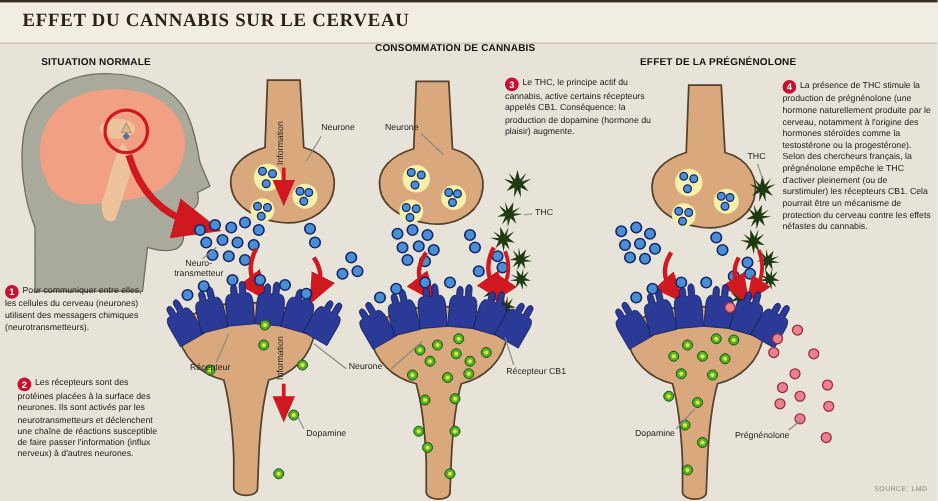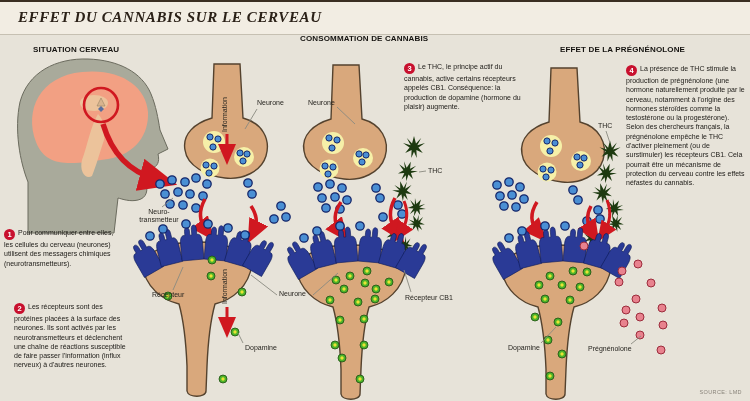--- a/index.html
+++ b/index.html
@@ -7,7 +7,7 @@
          font-family:"Liberation Sans",sans-serif;overflow:hidden;
          border-top:2px solid #3a2e22;box-sizing:border-box;}
   #titlebar{position:absolute;left:0;top:0;width:750px;height:33px;background:#f2ede3;
-            border-bottom:1px solid #c6c0b2;box-sizing:border-box;font-style:italic;}
+            border-bottom:1px solid #c6c0b2;box-sizing:border-box;}
   #title{font-family:"Liberation Serif",serif;font-weight:bold;font-size:15px;
          letter-spacing:.6px;color:#2b2118;padding:7px 0 0 18px;}
   .phead{position:absolute;font-size:8px;font-weight:bold;letter-spacing:.15px;color:#151310;white-space:nowrap;}

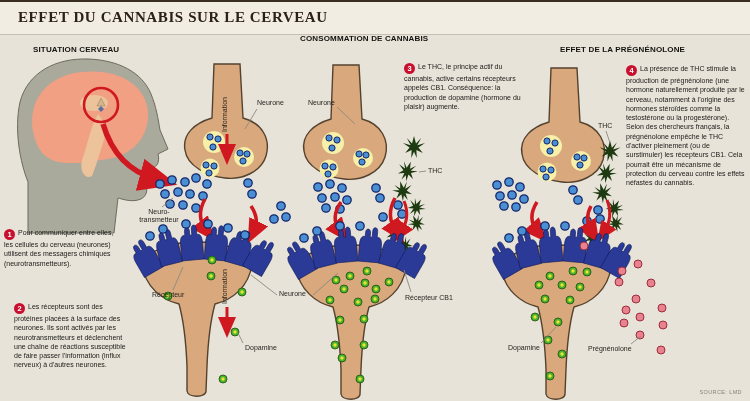--- a/index.html
+++ b/index.html
@@ -298,7 +298,7 @@
     <div id="title">EFFET DU CANNABIS SUR LE CERVEAU</div>
   </div>
 
-  <div class="phead" style="left:33px;top:43px;">SITUATION CERVEAU</div>
+  <div class="phead" style="left:33px;top:43px;">SITUATION NORMALE</div>
   <div class="phead" style="left:300px;top:32px;">CONSOMMATION DE CANNABIS</div>
   <div class="phead" style="left:512px;top:43px;margin-left:48px;">EFFET DE LA PRÉGNÉNOLONE</div>
 

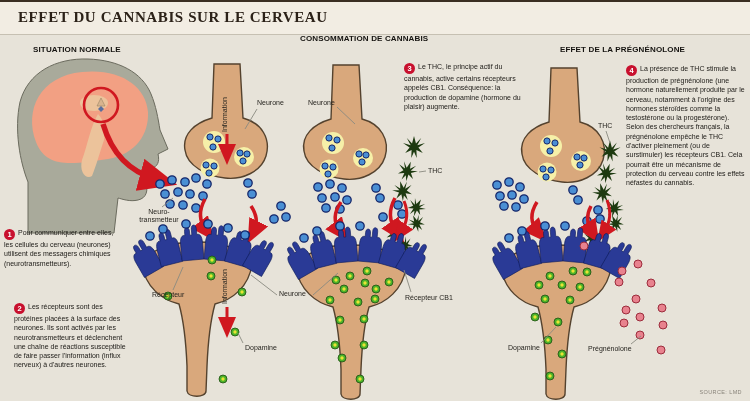--- a/index.html
+++ b/index.html
@@ -300,7 +300,7 @@
 
   <div class="phead" style="left:33px;top:43px;">SITUATION NORMALE</div>
   <div class="phead" style="left:300px;top:32px;">CONSOMMATION DE CANNABIS</div>
-  <div class="phead" style="left:512px;top:43px;margin-left:48px;">EFFET DE LA PRÉGNÉNOLONE</div>
+  <div class="phead" style="left:512px;top:43px;">EFFET DE LA PRÉGNÉNOLONE</div>
 
   <div class="lbl" style="left:257px;top:97px;">Neurone</div>
   <div class="vlbl" style="left:221px;top:130px;">Information</div>

